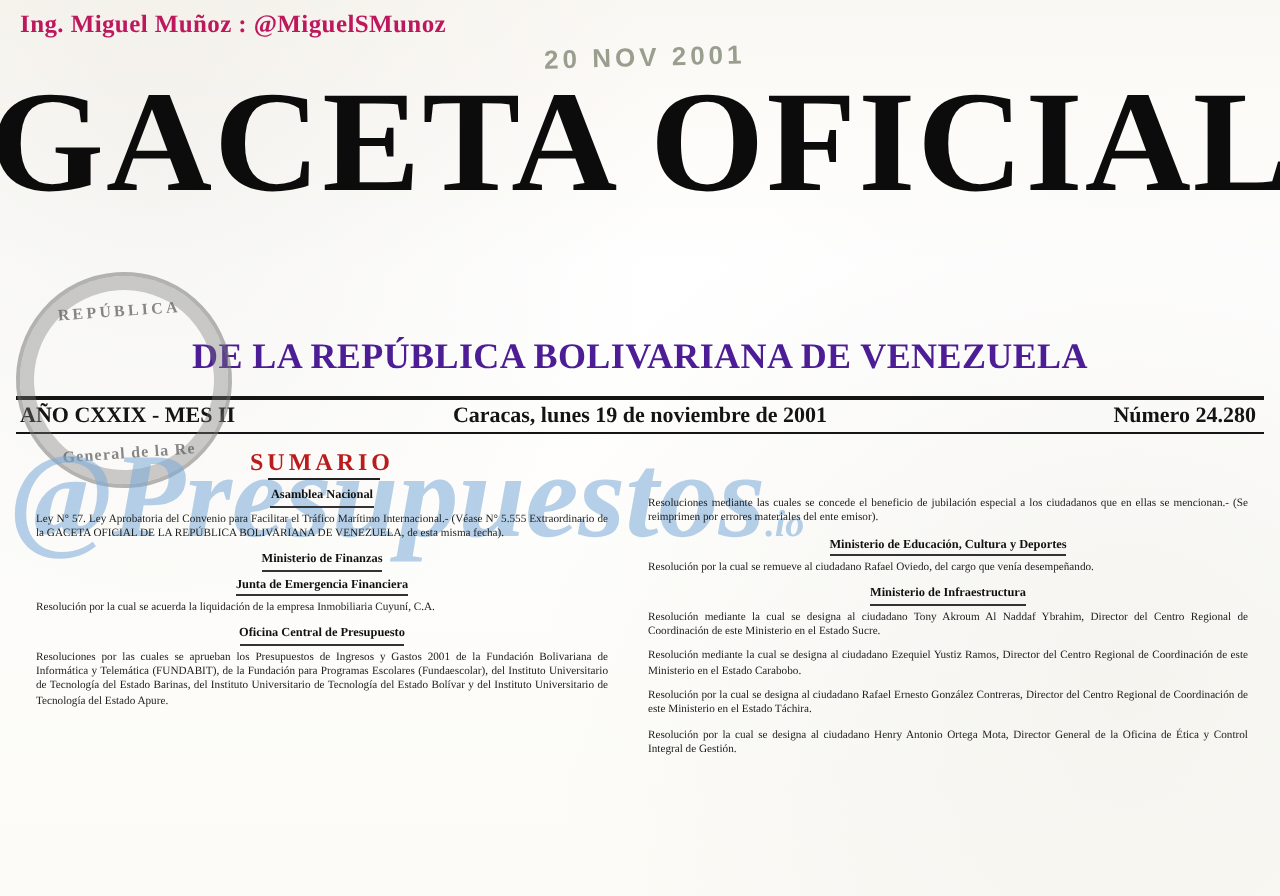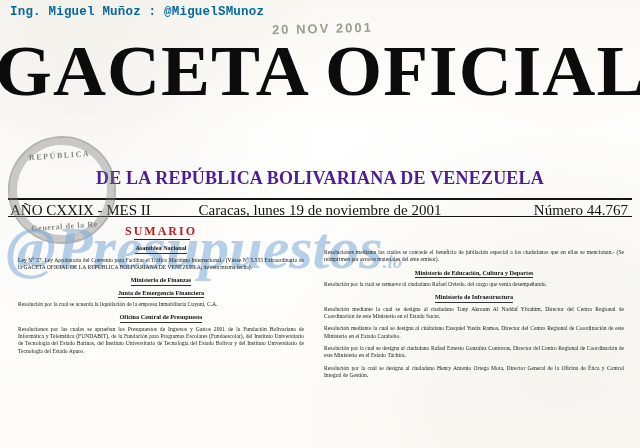--- a/index.html
+++ b/index.html
@@ -32,10 +32,10 @@
     position: absolute;
     top: 5px;
     left: 10px;
-    font-family: Liberation Mono, monospace;
+    font-family: Liberation Serif, serif;
     font-size: 12.5px;
     font-weight: bold;
-    color: #0369a1;
+    color: #be185d;
     letter-spacing: 0.2px;
   }
 

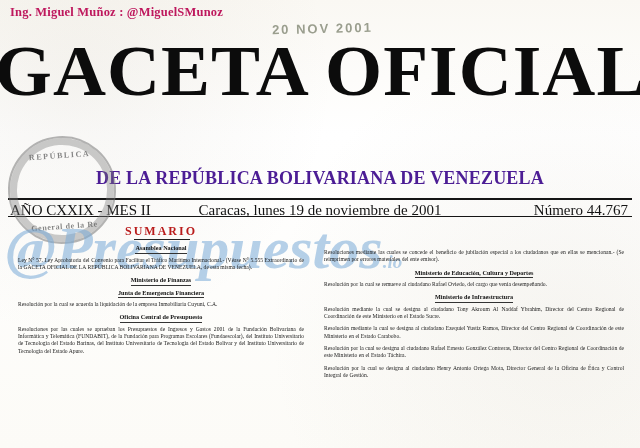--- a/index.html
+++ b/index.html
@@ -109,8 +109,8 @@
     width: 624px;
     height: 15px;
     font-family: "Liberation Serif", serif;
-    font-size: 15px;
-    font-weight: normal;
+    font-size: 11px;
+    font-weight: bold;
     color: #141414;
   }
   .issue-left   { position: absolute; left: 2px;  top: 1px; }

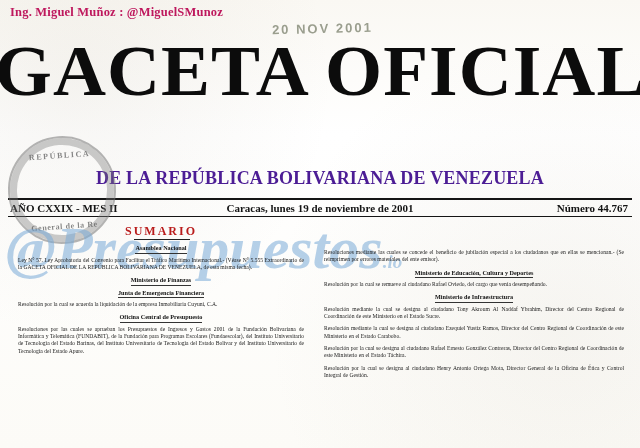--- a/index.html
+++ b/index.html
@@ -257,7 +257,7 @@
   <div class="issue-line">
     <span class="issue-left">AÑO CXXIX - MES II</span>
     <span class="issue-center">Caracas, lunes 19 de noviembre de 2001</span>
-    <span class="issue-right">Número 44.767</span>
+    <span class="issue-right">Número 24.280</span>
   </div>
 
   <div class="seal">

